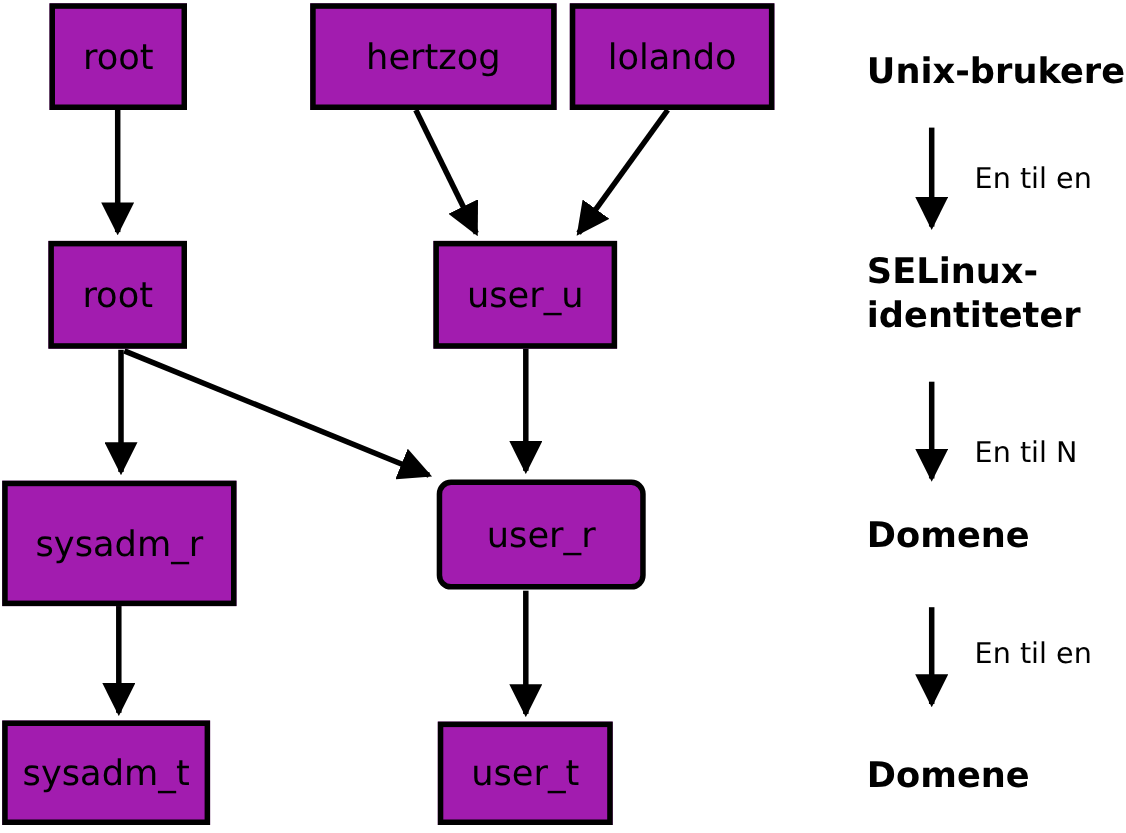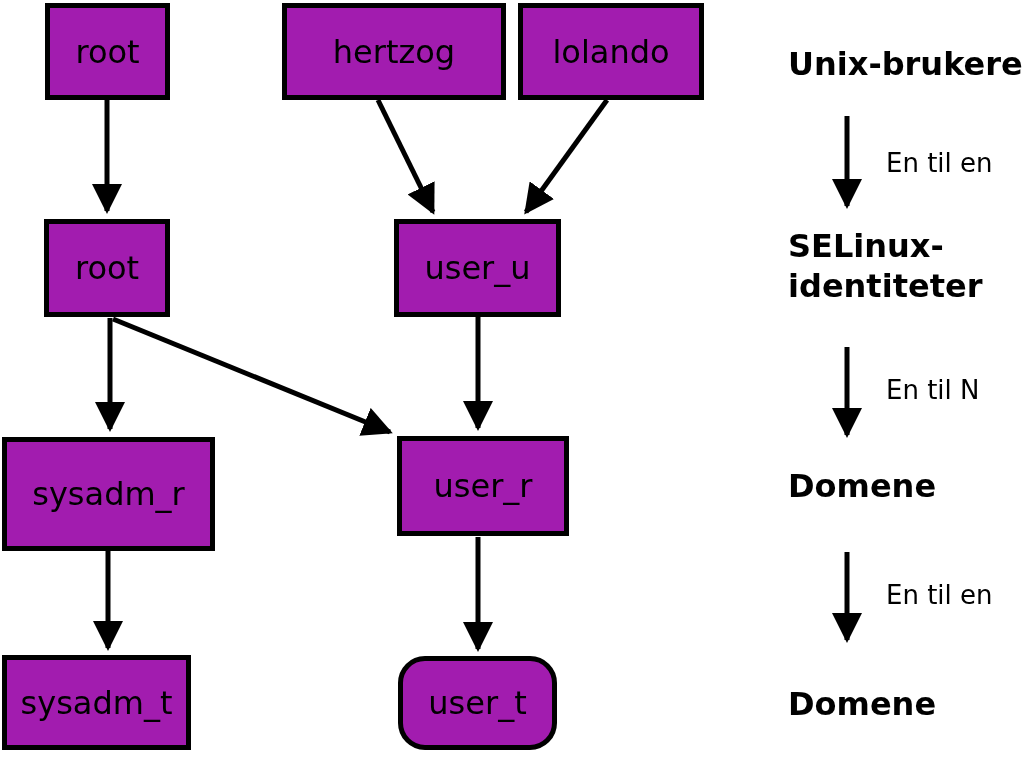--- a/index.html
+++ b/index.html
@@ -111,7 +111,7 @@
   <div class="legend-note" style="left:886px; top:148px;">En til en</div>
   <div class="legend-title" style="left:788px; top:226px;">SELinux-
 identiteter</div>
-  <div class="legend-note" style="left:886px; top:375px;text-align:center;">En til N</div>
+  <div class="legend-note" style="left:886px; top:397px;text-align:center;">En til N</div>
   <div class="legend-title" style="left:788px; top:466px;">Domene</div>
   <div class="legend-note" style="left:886px; top:580px;">En til en</div>
   <div class="legend-title" style="left:788px; top:684px;">Domene</div>

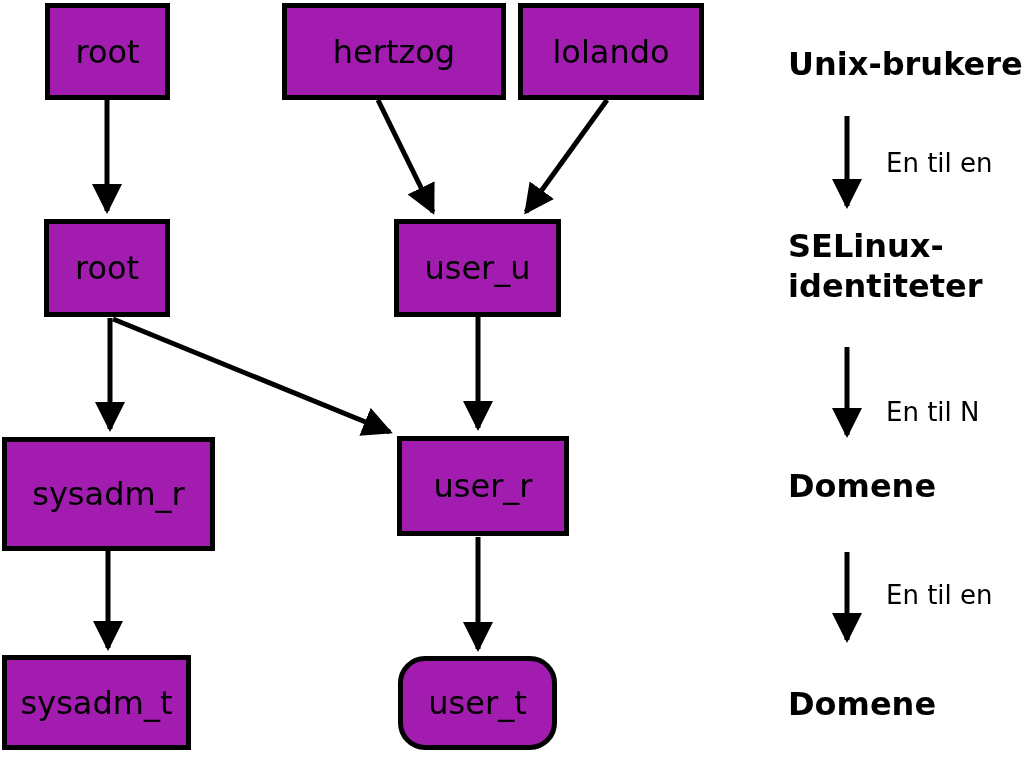--- a/index.html
+++ b/index.html
@@ -96,7 +96,7 @@
   <div class="node" style="left:2px; top:437px; width:213px; height:114px;">
     <span>sysadm_r</span>
   </div>
-  <div class="node" style="left:397px; top:436px; width:172px; height:100px;">
+  <div class="node" style="left:397px; top:436px; width:190px; height:100px;border-radius:13px;">
     <span>user_r</span>
   </div>
 

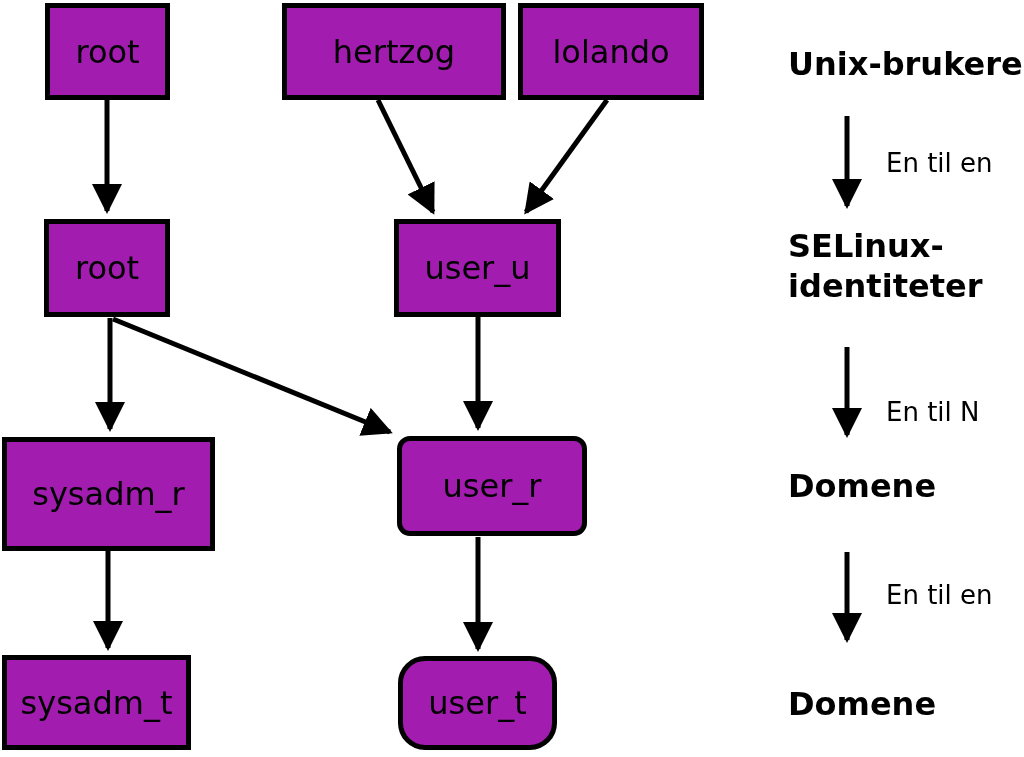--- a/index.html
+++ b/index.html
@@ -103,7 +103,7 @@
   <div class="node" style="left:2px; top:655px; width:189px; height:95px;">
     <span>sysadm_t</span>
   </div>
-  <div class="node" style="left:398px; top:656px; width:159px; height:94px;border-radius:27px;">
+  <div class="node" style="left:398px; top:656px; width:159px; height:94px;">
     <span>user_t</span>
   </div>
 

